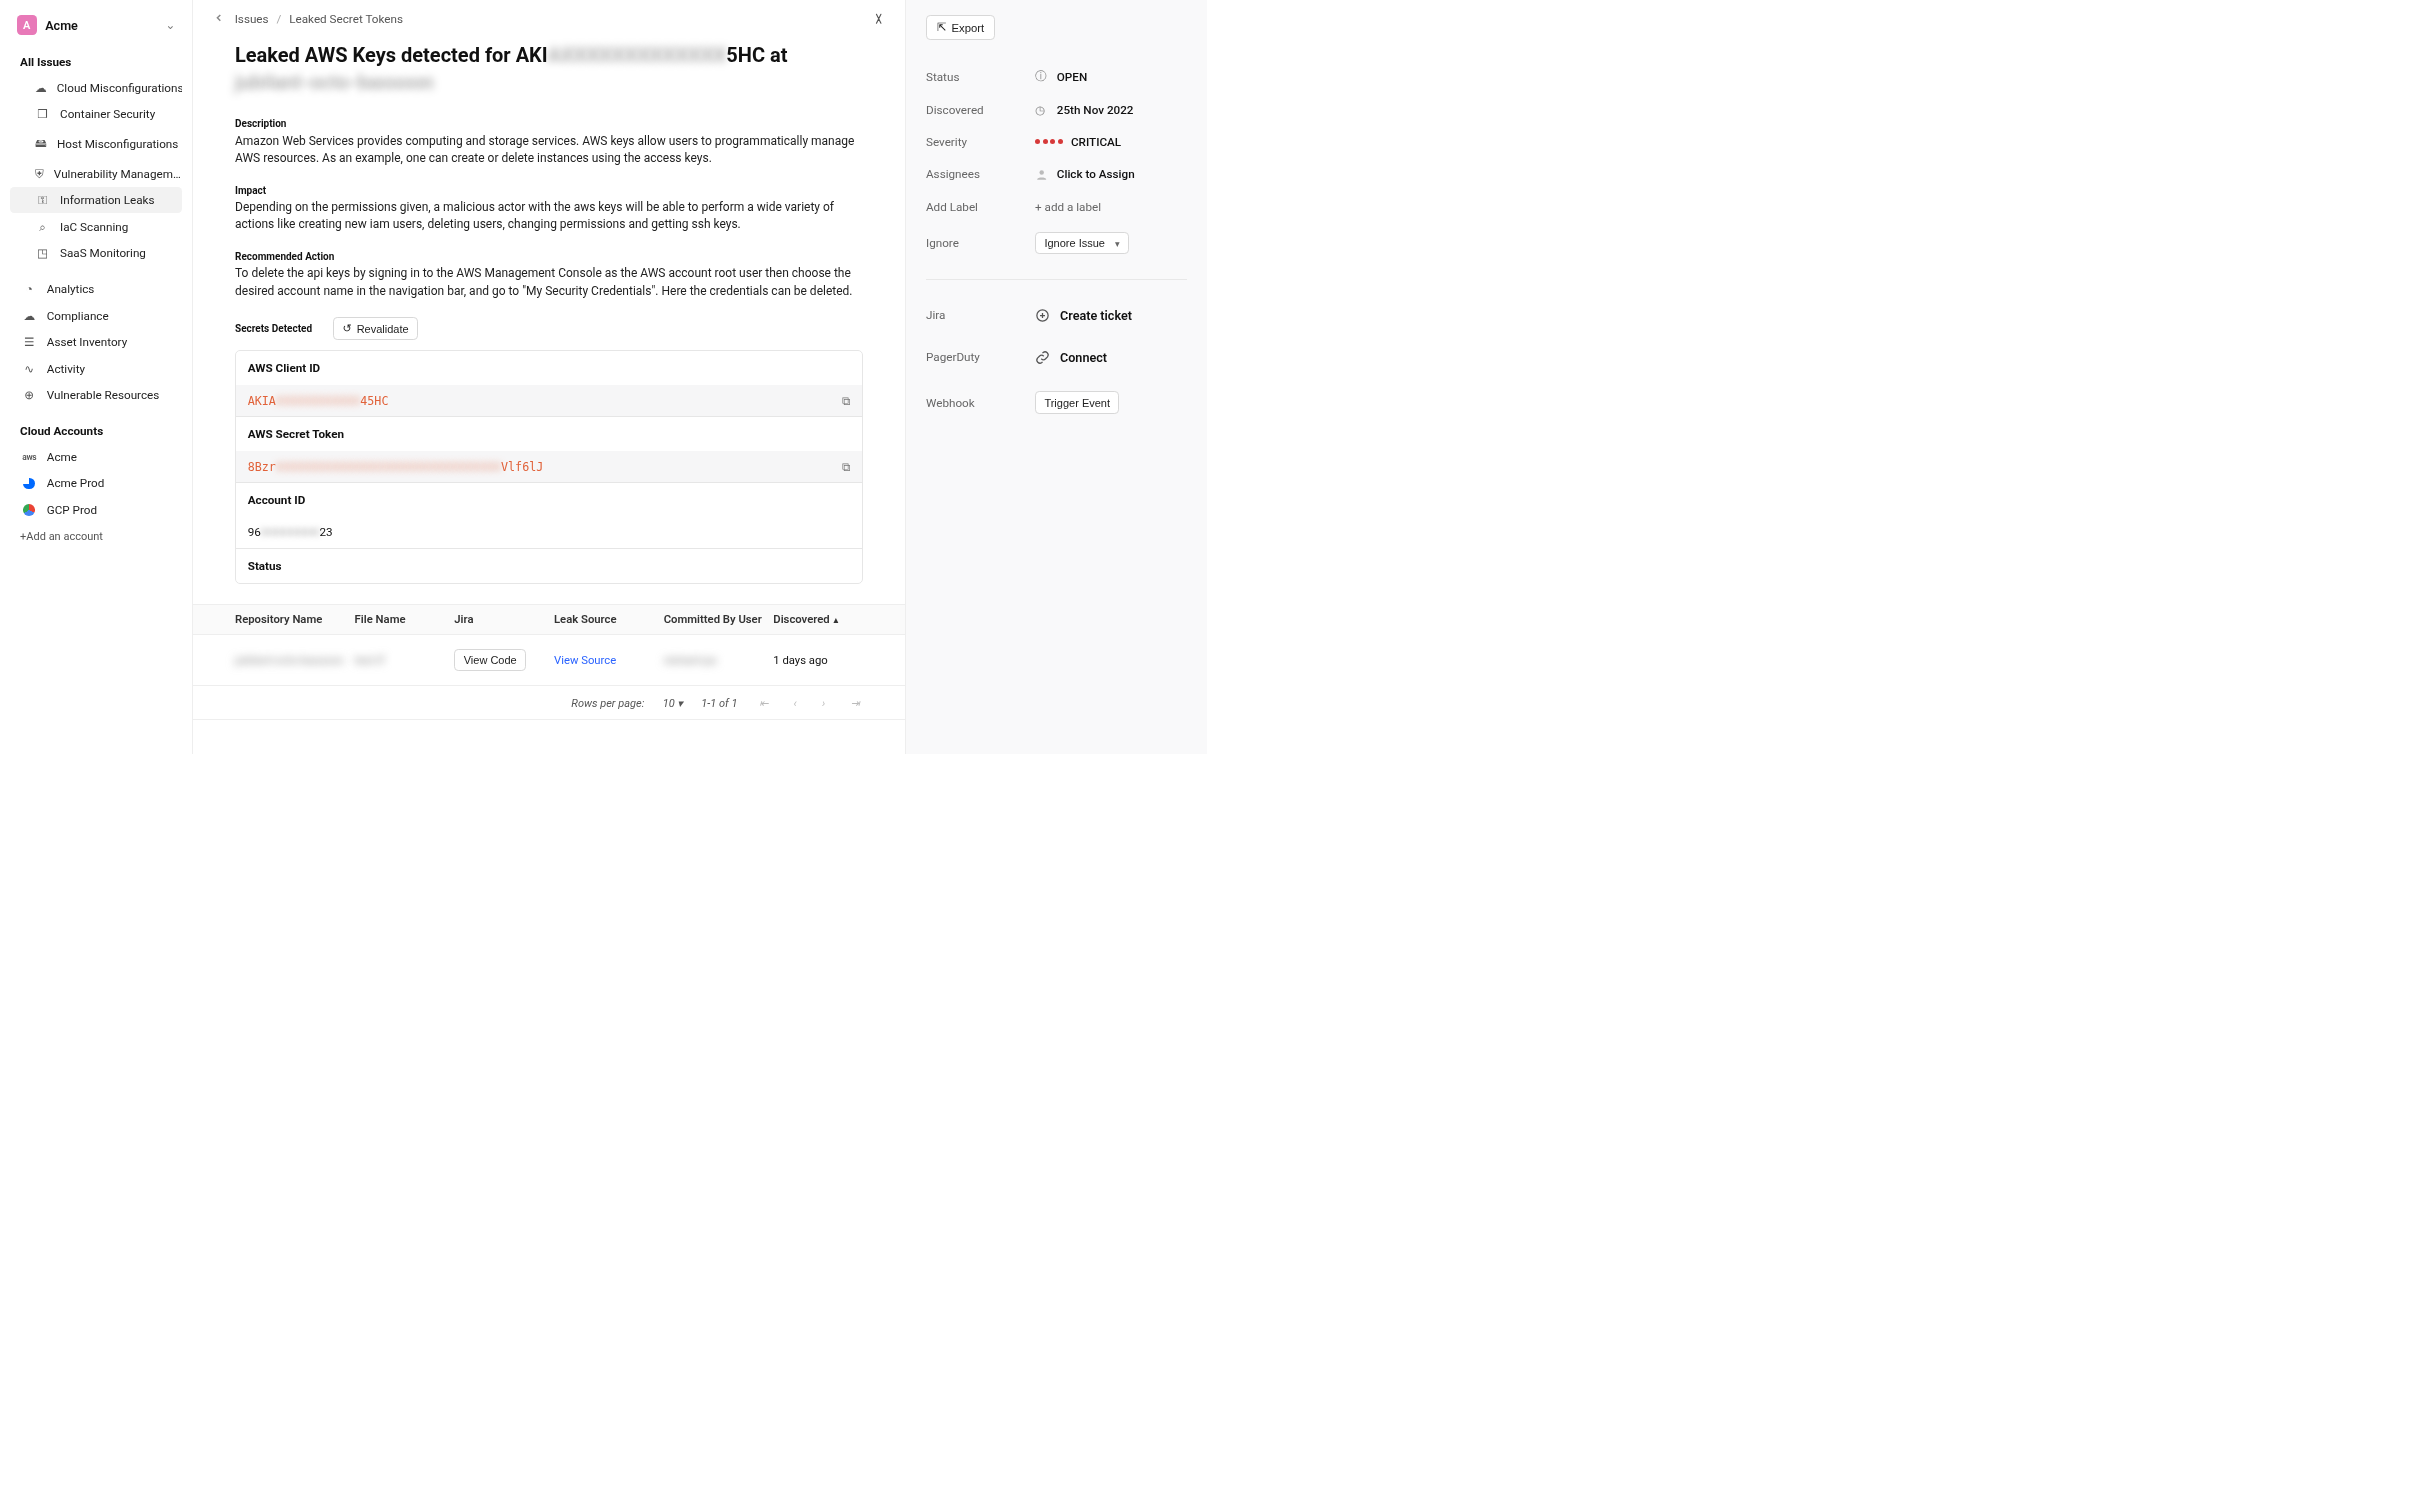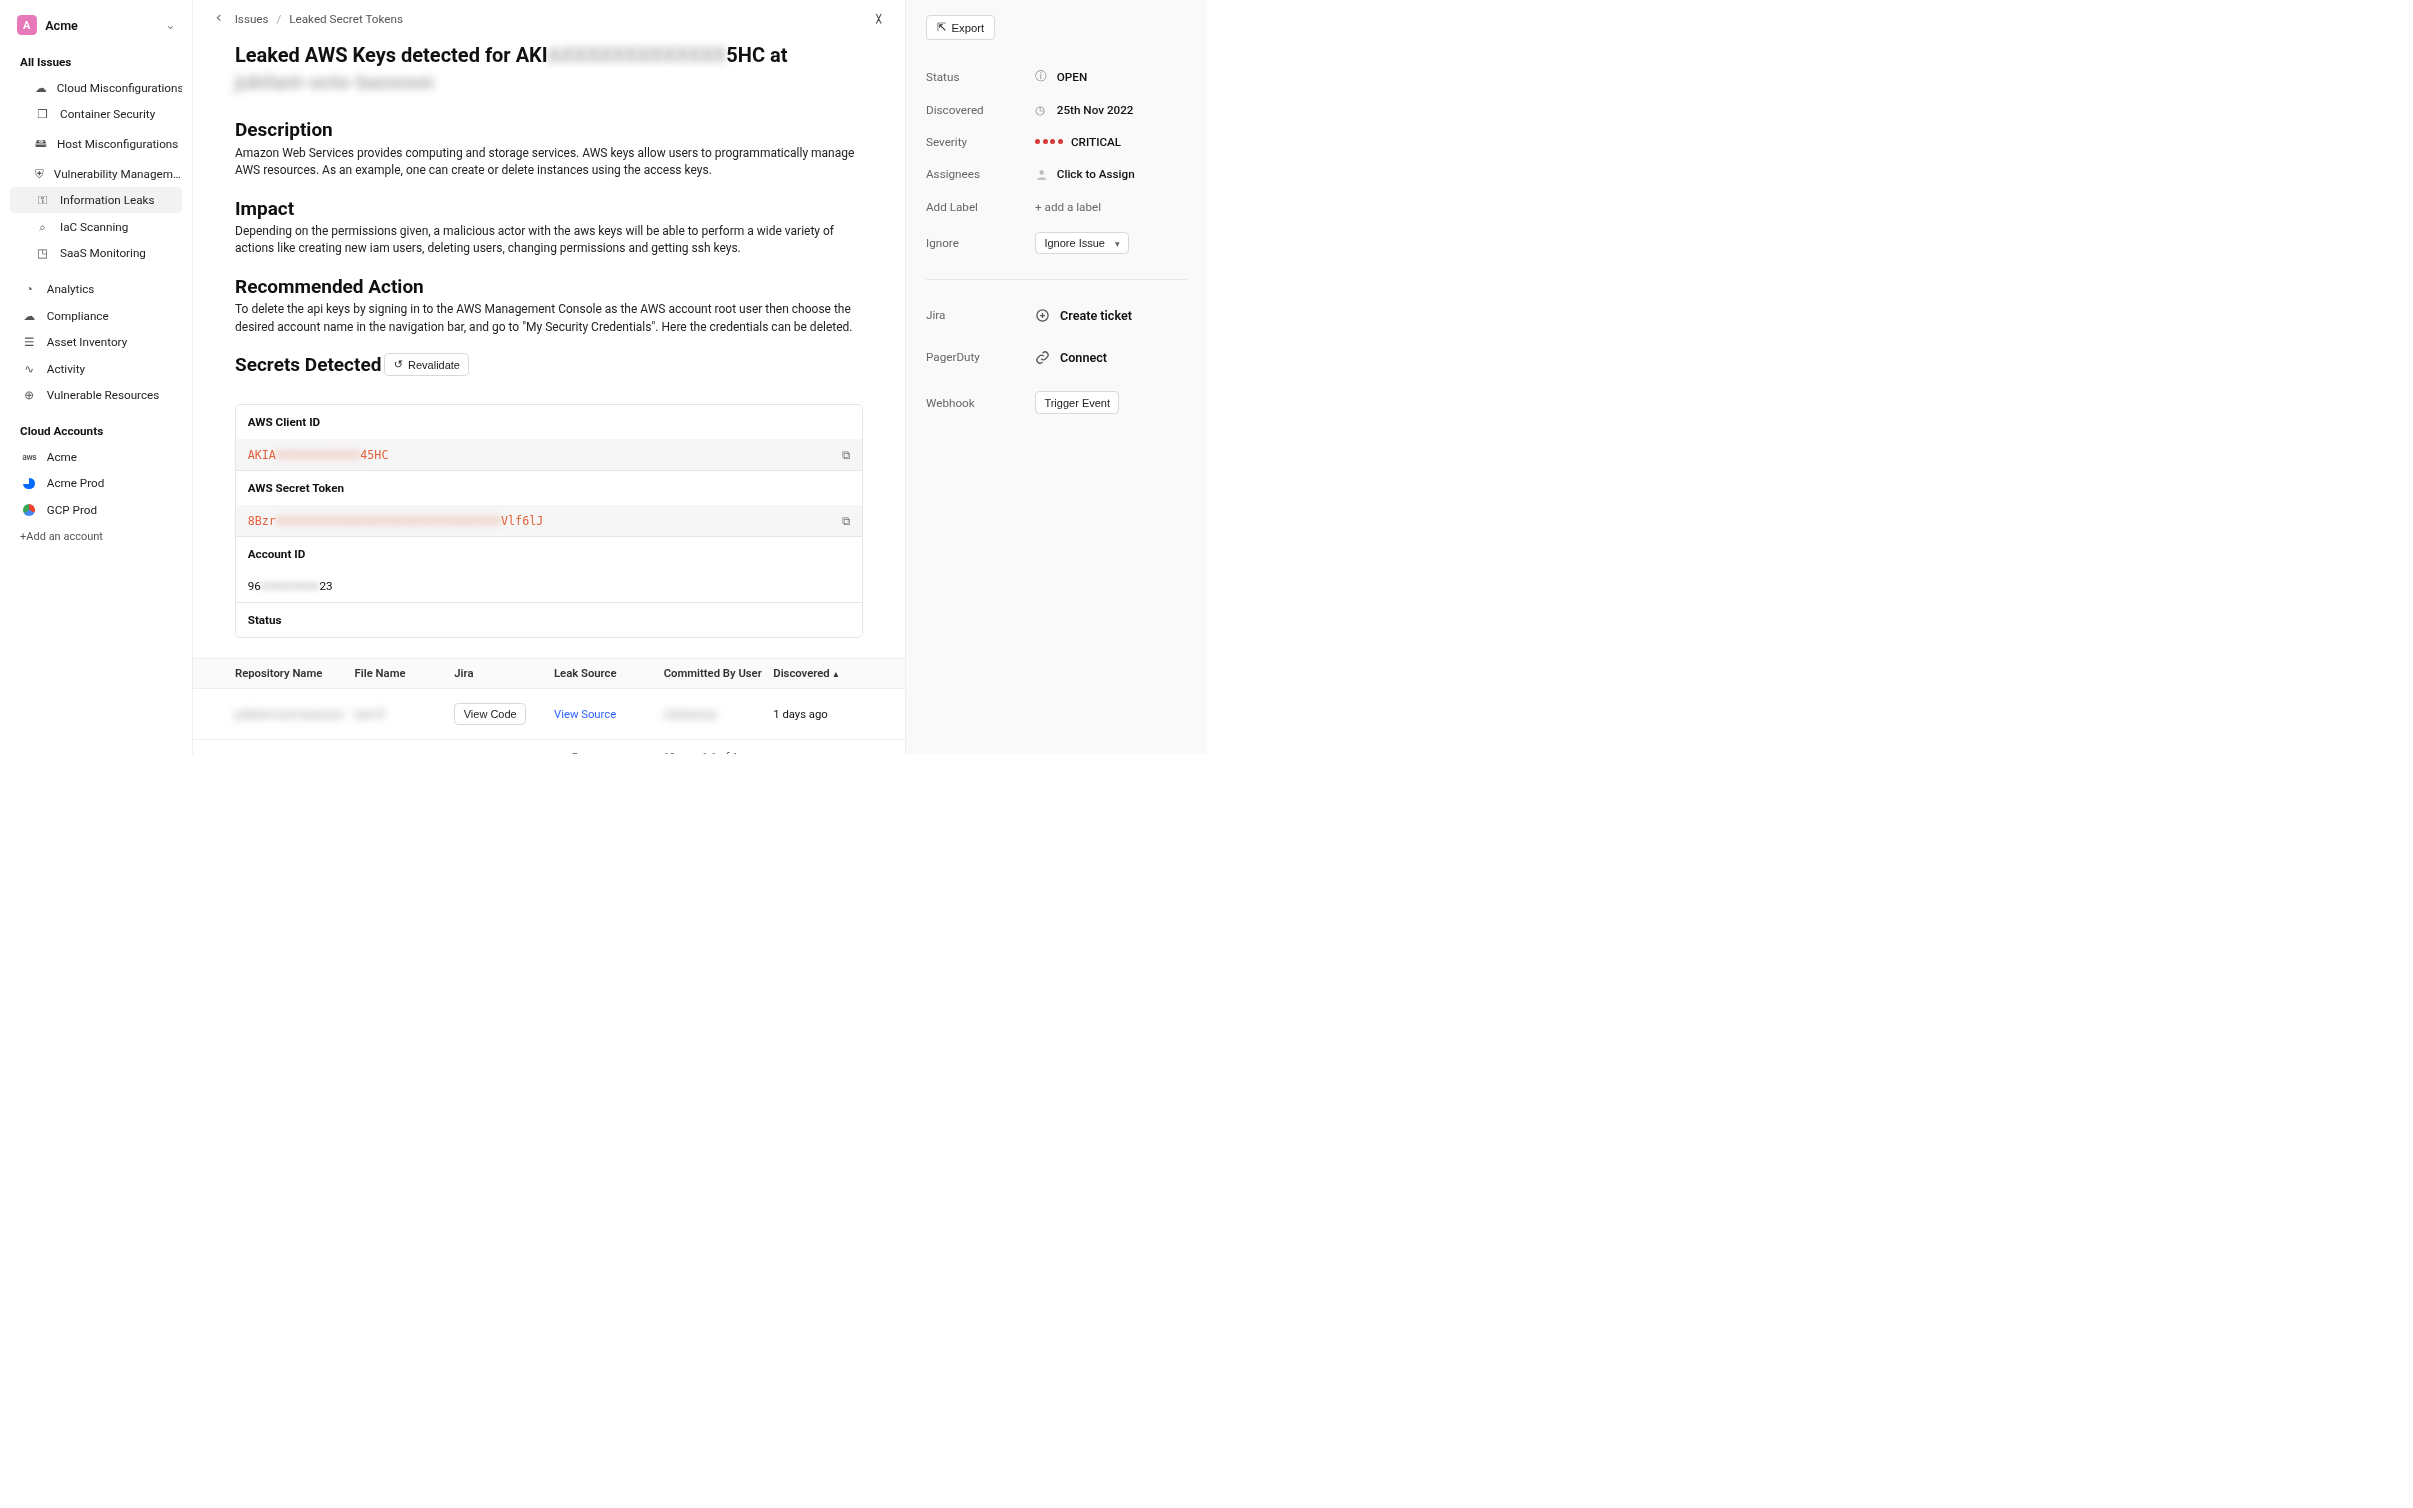--- a/index.html
+++ b/index.html
@@ -112,7 +112,7 @@
     user-select:none;
   }
   .section-h {
-    font-size: 19px;
+    font-size: 10px;
     font-weight: 700;
     margin-bottom: 3.4px;
   }

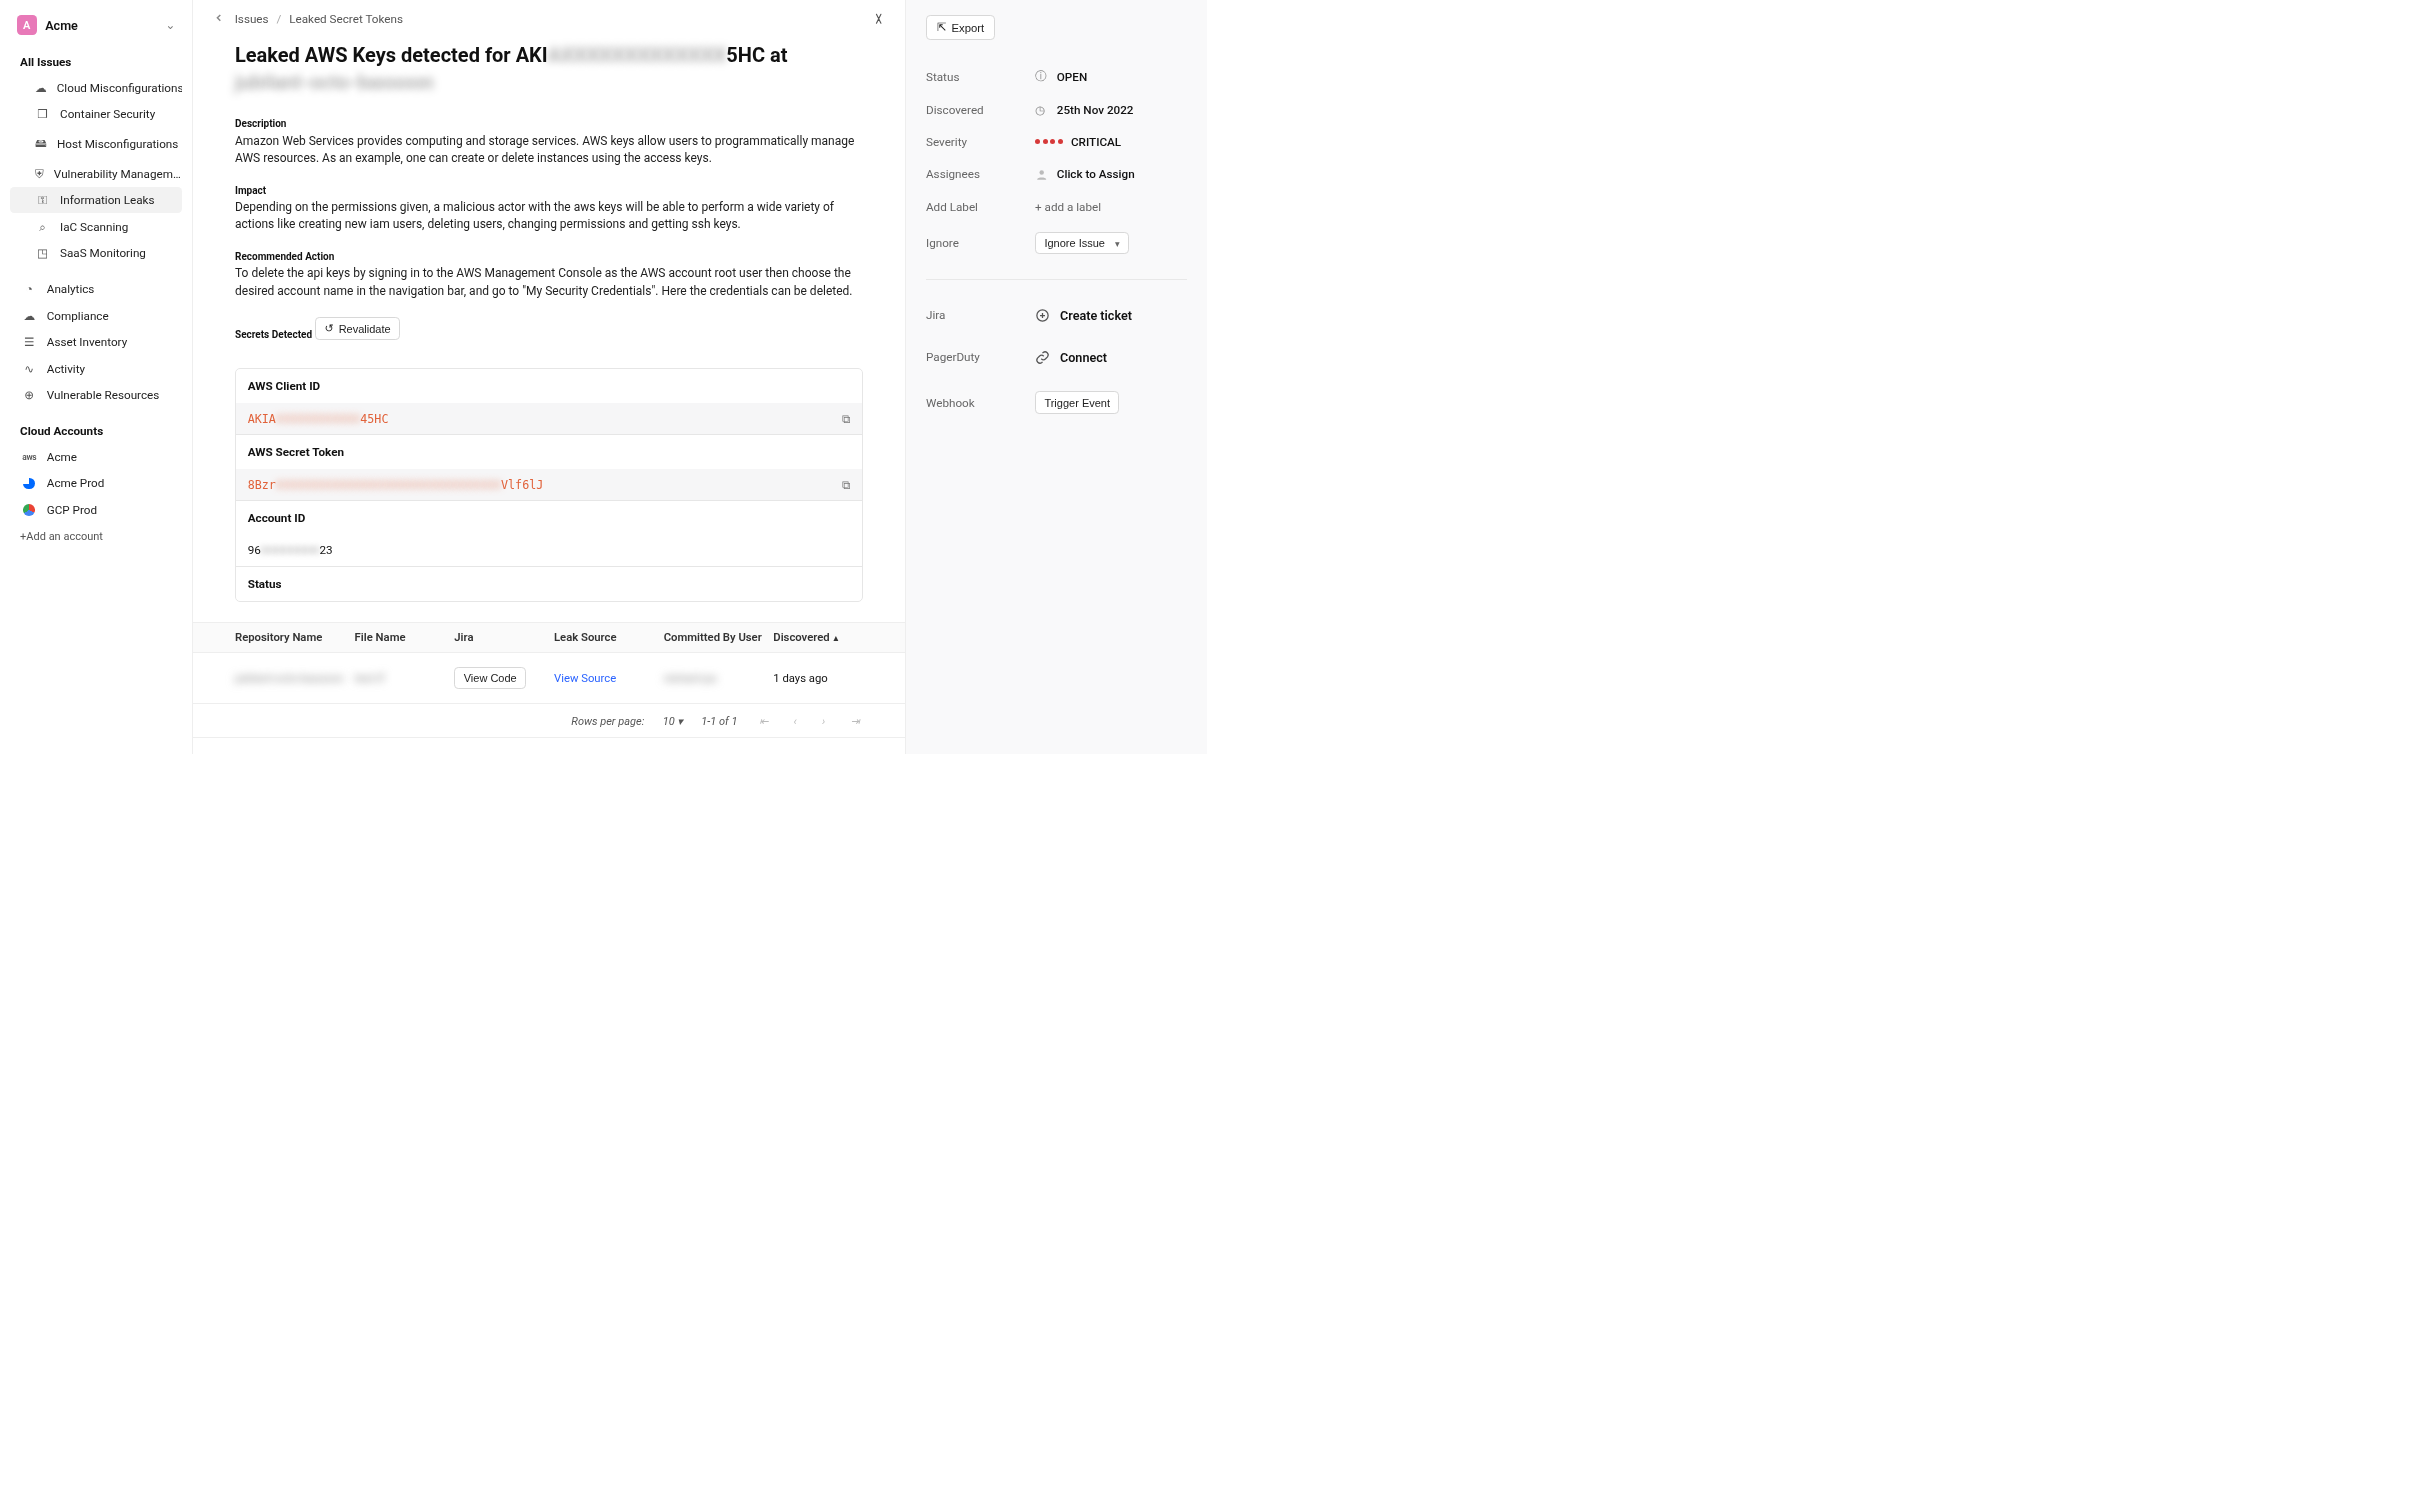--- a/index.html
+++ b/index.html
@@ -125,10 +125,10 @@
 
   .secrets-header {
     display:flex;
-    align-items:flex-end;
-    gap: 3px;
+    align-items:center;
+    gap: 21px;
     margin-top: 5px;
-    margin-bottom: 28px;
+    margin-bottom: 10px;
   }
   .btn {
     display:inline-flex;

